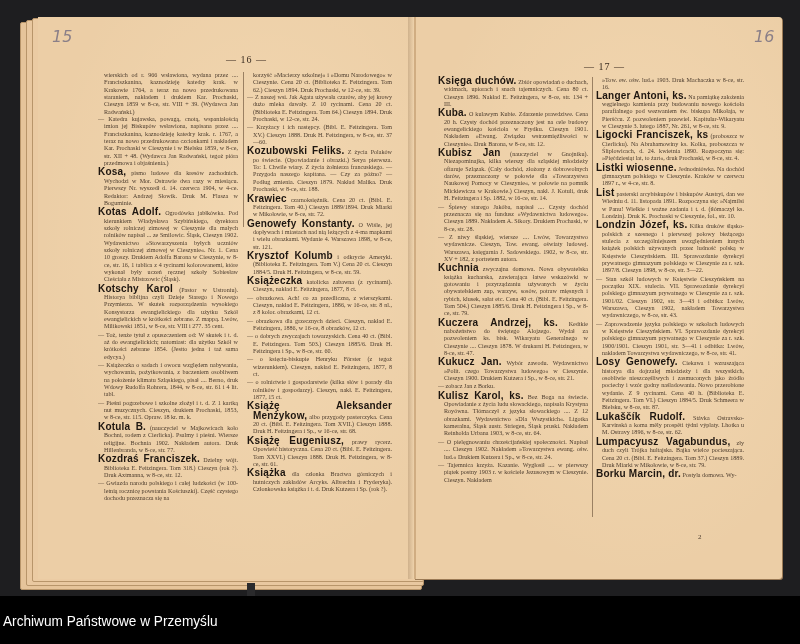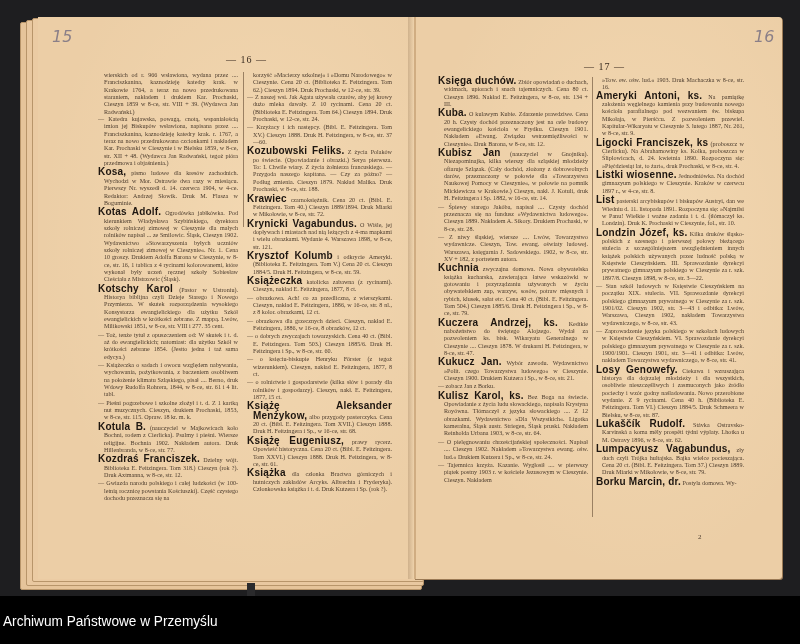--- a/index.html
+++ b/index.html
@@ -108,7 +108,7 @@
     <div class="rule" style="left:176px;top:60px;height:440px;"></div>
     <div class="col" id="col-r1" style="left:180px;top:60px;width:148px;">
         <div class="cont"><span>»Tow. ew. ośw. lud.« 1903. Druk Machaczka w 8-ce, str. 16.</span></div>
-        <div class="entry"><span class="h">Ameryki Antoni, ks.</span><span> Na pamiątkę założenia węgielnego kamienia przy budowaniu nowego kościoła parafialnego pod wezwaniem św. biskupa Mikołaja, w Pierśćcu. Z pozwoleniem przewiel. Kapitular-Wikaryatu w Cieszynie 3. lutego 1887, Nr. 261, w 8-ce, str. 9.</span></div>
+        <div class="entry"><span class="h">Langer Antoni, ks.</span><span> Na pamiątkę założenia węgielnego kamienia przy budowaniu nowego kościoła parafialnego pod wezwaniem św. biskupa Mikołaja, w Pierśćcu. Z pozwoleniem przewiel. Kapitular-Wikaryatu w Cieszynie 3. lutego 1887, Nr. 261, w 8-ce, str. 9.</span></div>
         <div class="entry"><span class="h">Ligocki Franciszek, ks</span><span> (proboszcz w Cierlicku). Na Abrahamowiny ks. Kolka, proboszcza w Śliplowicach, d. 24. kwietnia 1890. Rozpoczyna się: »Pięćdziesiąt lat, to żart«, druk Prochaski, w 8-ce, str. 4.</span></div>
         <div class="entry"><span class="h">Listki wiosenne.</span><span> Jednodniówka. Na dochód gimnazyum polskiego w Cieszynie. Kraków w czerwcu 1897 r., w 4-ce, str. 8.</span></div>
         <div class="entry"><span class="h">List</span><span> pasterski arcybiskupów i biskupów Austryi, dan we Wiedniu d. 11. listopada 1891. Rozpoczyna się: »Najmilsi w Panu! Wielkie i ważne zadania i t. d. (tłómaczył ks. Londzin). Druk K. Prochaski w Cieszynie, fol., str. 10.</span></div>

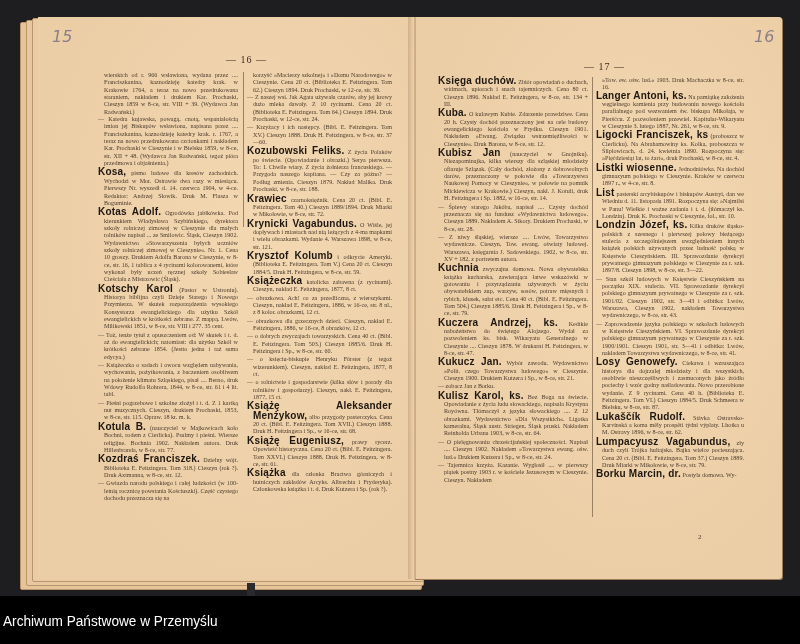--- a/index.html
+++ b/index.html
@@ -72,7 +72,7 @@
         <div class="sub"><span>— Krzyżacy i ich następcy. (Bibl. E. Feitzingera. Tom XV.) Cieszyn 1888. Druk H. Feitzingera, w 8-ce, str. 37—60.</span></div>
         <div class="entry"><span class="h">Kozubowski Feliks.</span><span> Z życia Polaków po świecie. (Opowiadanie i obrazki.) Serya pierwsza. To: I. Chwile wiary. Z życia żołnierza francuskiego. — Przygoda naszego kapitana. — Czy za późno? — Podług zmienia. Cieszyn 1879. Nakład Malika. Druk Prochaski, w 8-ce, str. 188.</span></div>
         <div class="entry"><span class="h">Krawiec</span><span> czarnoksiężnik. Cena 20 ct. (Bibl. E. Feitzingera. Tom 40.) Cieszyn 1889/1894. Druk Miarki w Mikołowie, w 8-ce, str. 72.</span></div>
-        <div class="entry"><span class="h">Krynicki Vagabundus.</span><span> O Wiśle, jej dopływach i miastach nad nią leżących z 4-ma mapkami i wielu obrazkami. Wydanie 4. Warszawa 1898, w 8-ce, str. 121.</span></div>
+        <div class="entry"><span class="h">Genowefy Konstanty.</span><span> O Wiśle, jej dopływach i miastach nad nią leżących z 4-ma mapkami i wielu obrazkami. Wydanie 4. Warszawa 1898, w 8-ce, str. 121.</span></div>
         <div class="entry"><span class="h">Krysztof Kolumb</span><span> i odkrycie Ameryki. (Biblioteka E. Feitzingera. Tom V.) Cena 20 ct. Cieszyn 1884/5. Druk H. Feitzingera, w 8-ce, str. 59.</span></div>
         <div class="entry"><span class="h">Książeczka</span><span> katolicka zabawna (z rycinami). Cieszyn, nakład E. Feitzingera, 1877, 8 ct.</span></div>
         <div class="sub"><span>— obrazkowa. Ach! co za przedliczna, z wierszykami. Cieszyn, nakład E. Feitzingera, 1886, w 16-ce, str. 8 nl., z 8 kolor. obrazkami, 12 ct.</span></div>

